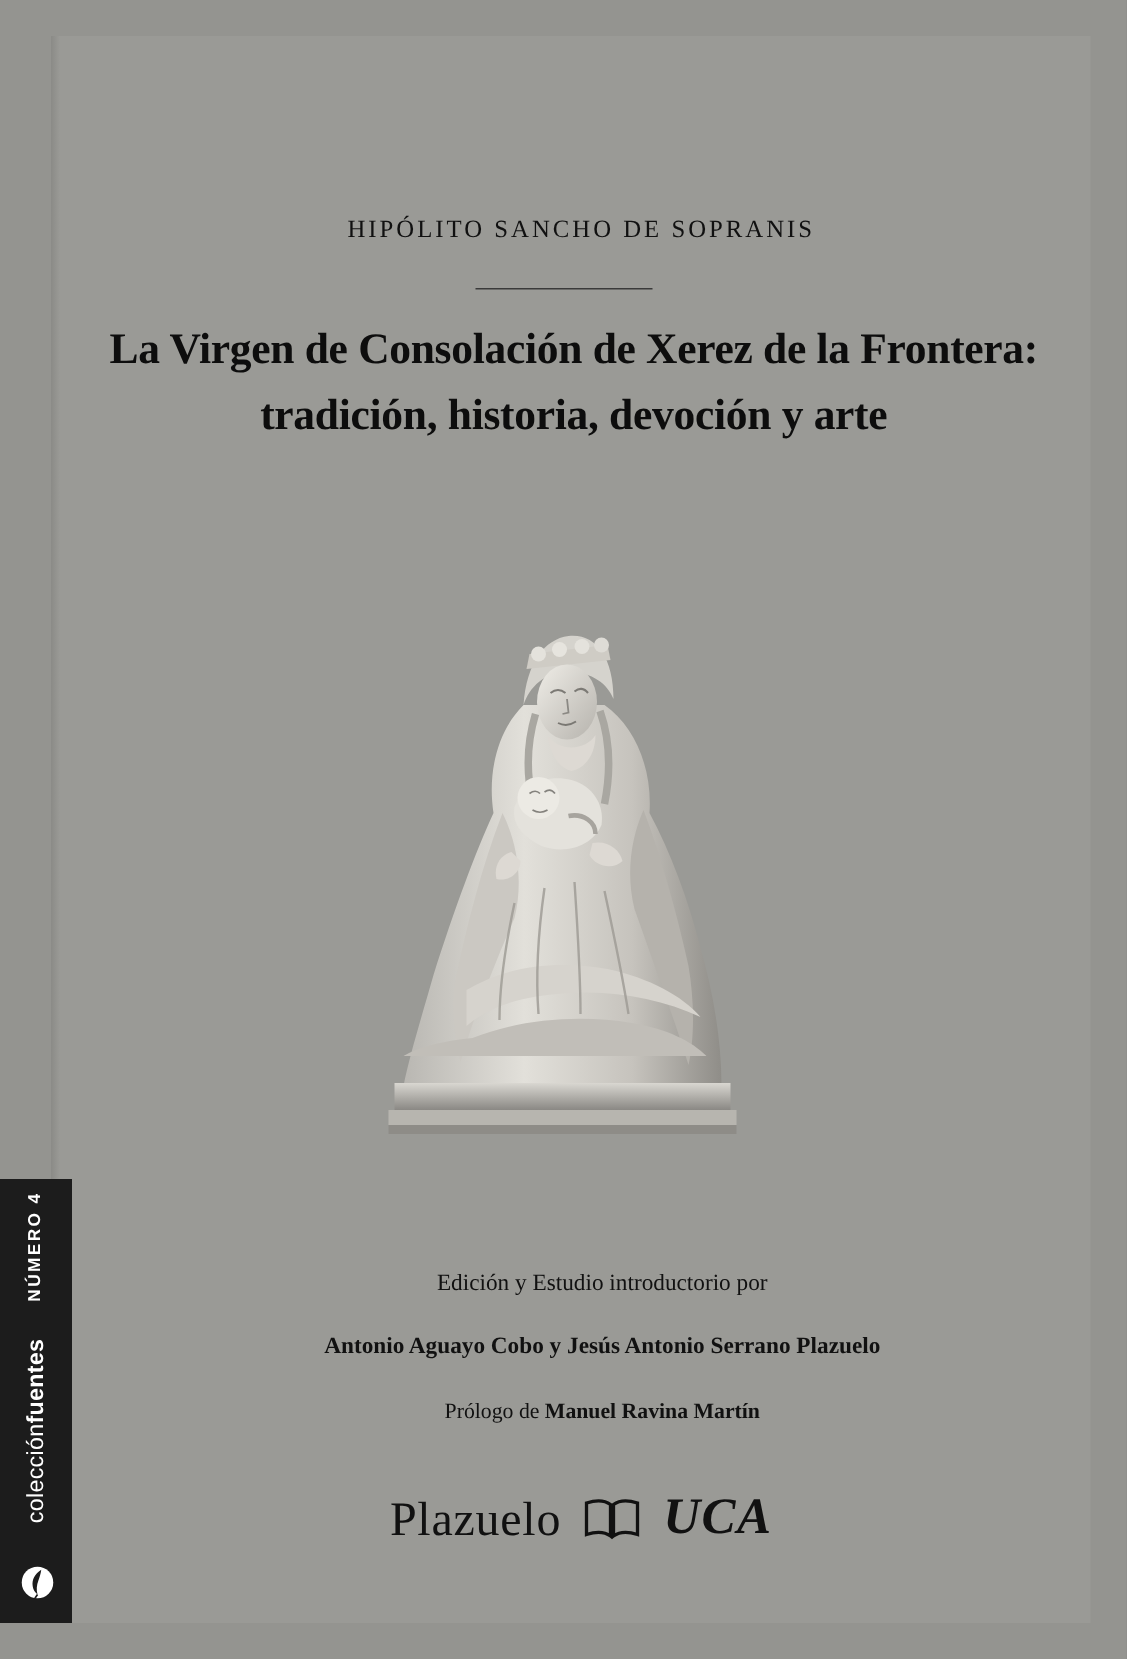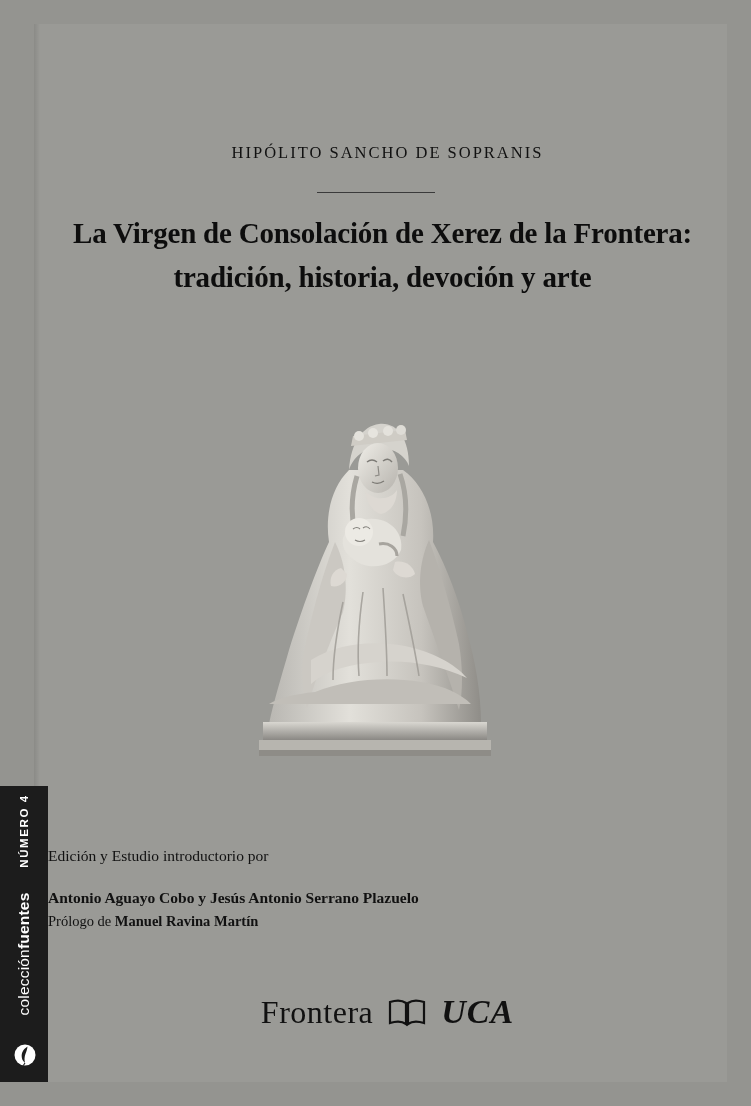--- a/index.html
+++ b/index.html
@@ -151,8 +151,9 @@
     top: 845px;
     left: 48px;
     right: 24px;
-    text-align: left;
+    text-align: center;
     color: #111111;
+    padding-left: 28px;
   }
   .credit-intro {
     font-size: 15.5px;

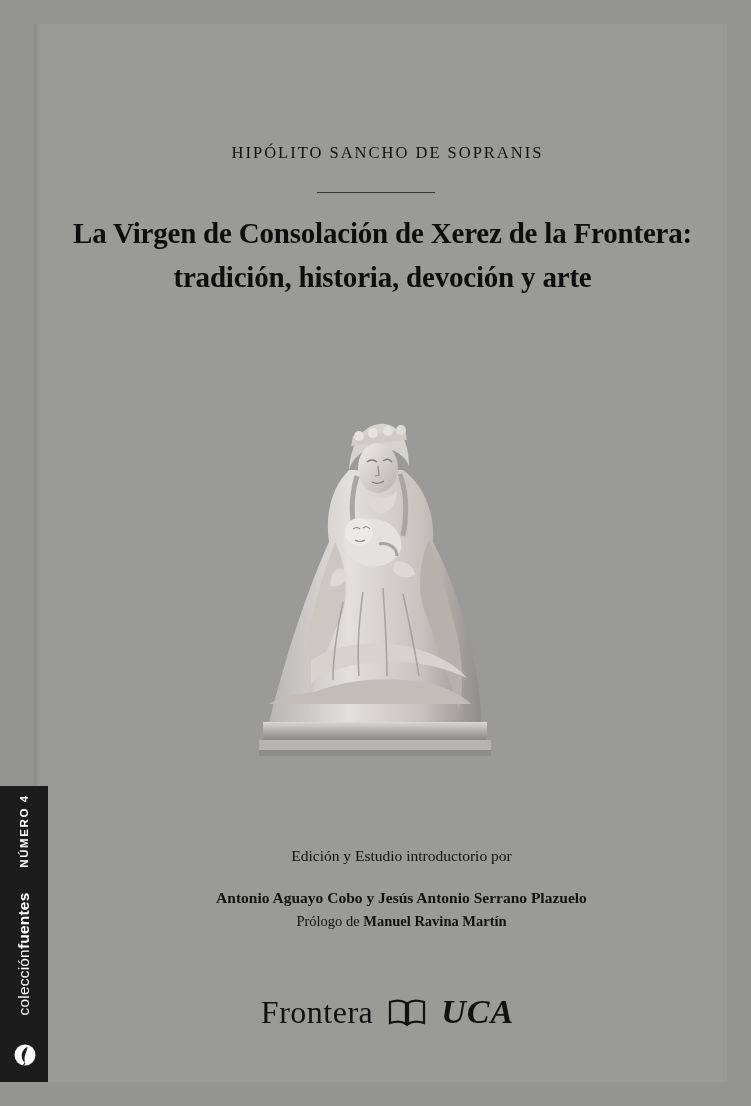--- a/index.html
+++ b/index.html
@@ -168,6 +168,7 @@
   .credit-prologue {
     font-size: 14.5px;
     line-height: 22px;
+    margin-top: 20px;
   }
   .credit-prologue b { font-weight: 700; }
 

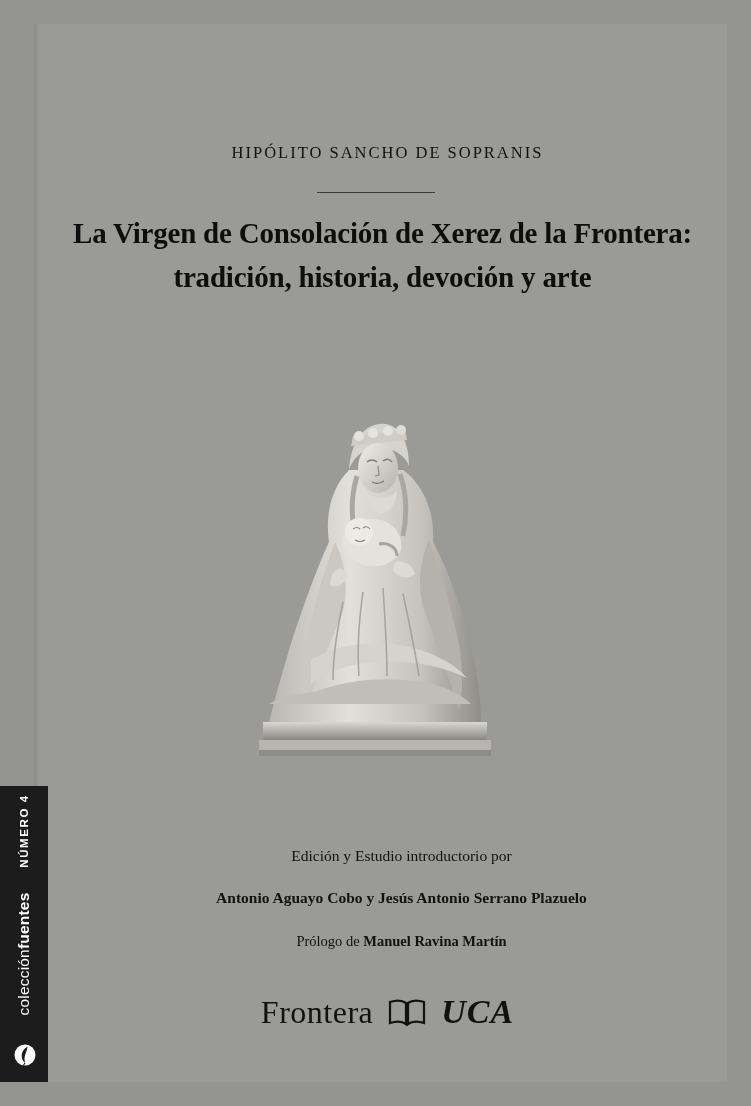--- a/index.html
+++ b/index.html
@@ -324,7 +324,7 @@
   </div>
 
   <div class="publisher">
-    <span class="pub-word">Frontera</span>
+    <span class="pub-word">Plazuelo</span>
     <span class="book-mark">
       <svg viewBox="0 0 40 30" width="40" height="30" aria-hidden="true">
         <path d="M3 5 C9 3 15 3 19 6 L19 27 C15 24 9 24 3 26 Z" fill="none" stroke="#111111" stroke-width="2.2"></path>

